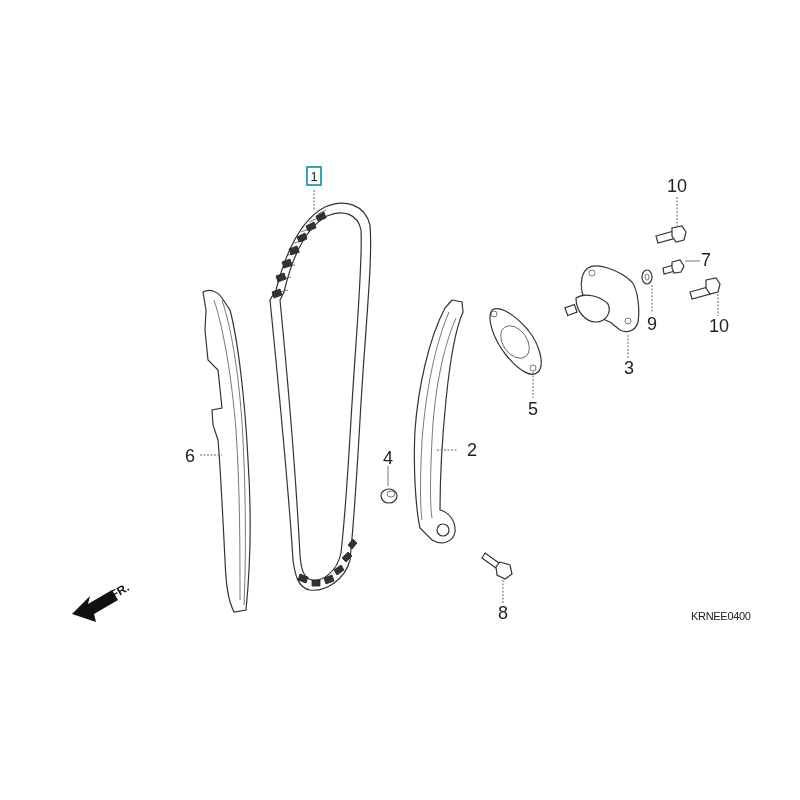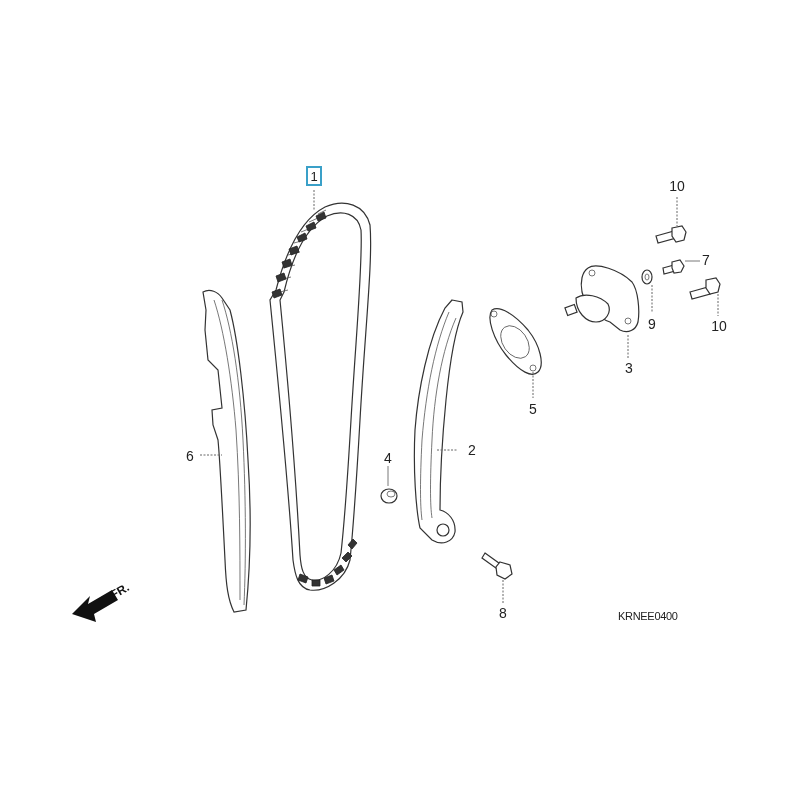--- a/index.html
+++ b/index.html
@@ -5,7 +5,7 @@
     html, body { margin: 0; padding: 0; background: #ffffff; }
     body { width: 800px; height: 800px; position: relative; overflow: hidden; font-family: "Liberation Sans", sans-serif; }
     #diagram { position: absolute; left: 0; top: 0; width: 800px; height: 800px; }
-    .label { position: absolute; font-family: "Liberation Sans", sans-serif; font-size: 14px; color: #222; line-height: 1; transform: translate(-50%, -50%); white-space: nowrap; }
+    .label { position: absolute; font-family: "Liberation Sans", sans-serif; font-size: 18px; color: #222; line-height: 1; transform: translate(-50%, -50%); white-space: nowrap; }
     .callout-box { position: absolute; border: 2px solid #3aa0c8; width: 16px; height: 20px; display: flex; align-items: center; justify-content: center; font-size: 13px; color: #222; box-sizing: border-box; }
     .code { position: absolute; font-size: 11px; color: #222; letter-spacing: -0.3px; }
     .fr { position: absolute; font-size: 12px; font-weight: bold; color: #111; transform: rotate(-30deg); }

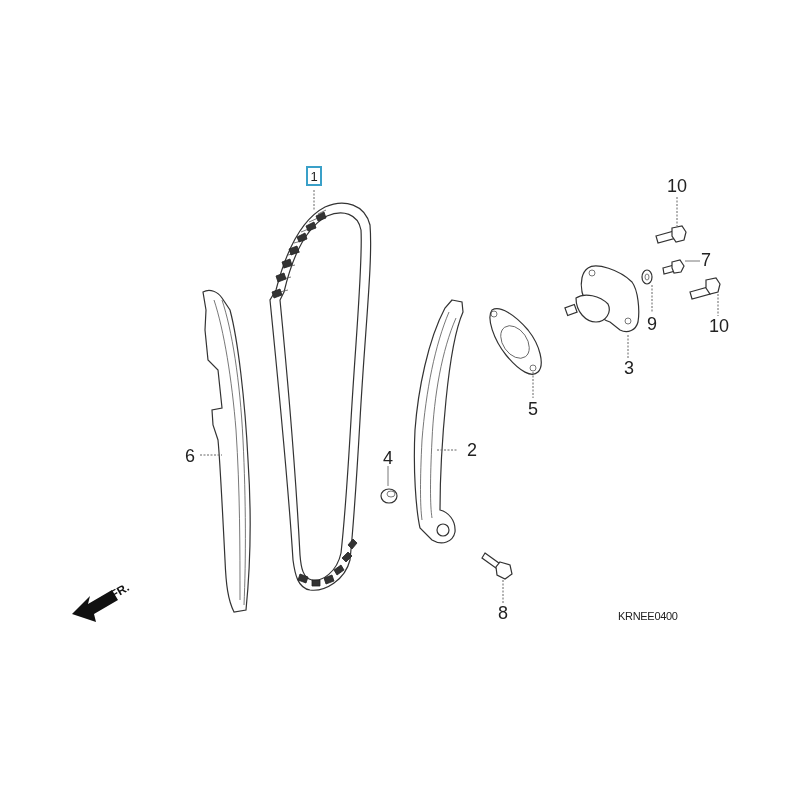--- a/index.html
+++ b/index.html
@@ -118,6 +118,6 @@
 <span class="label" style="left:719px; top:326px;">10</span>
 
 <span class="fr" style="left:110px; top:584px;">FR.</span>
-<span class="code" style="left:618px; top:610px;text-align:center;">KRNEE0400</span>
+<span class="code" style="left:691px; top:610px;text-align:center;">KRNEE0400</span>
 
 </body></html>

